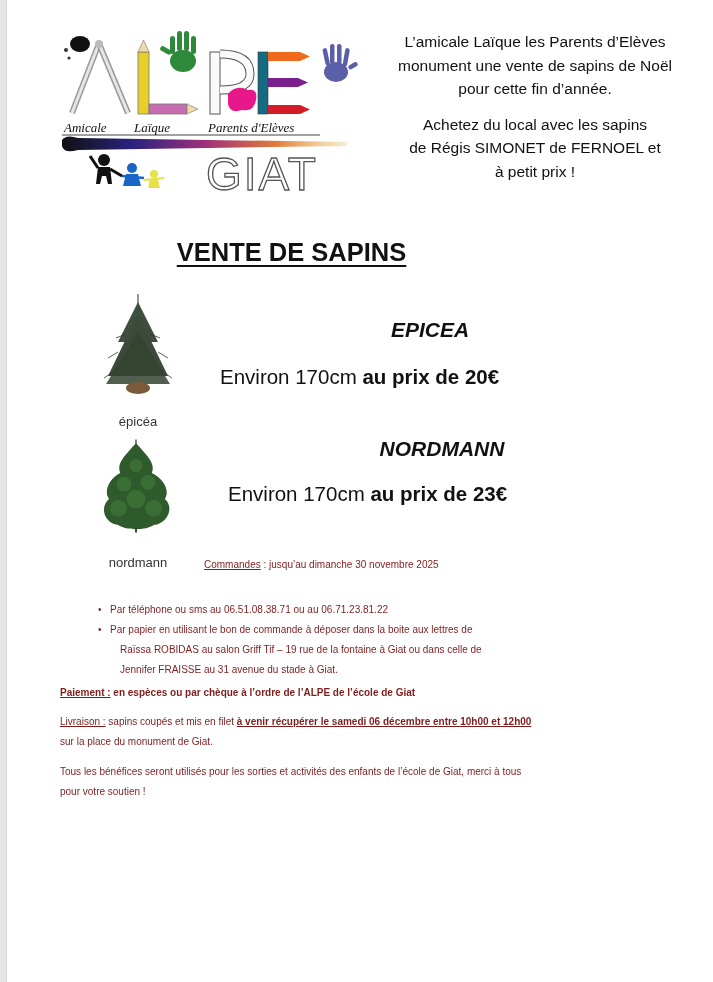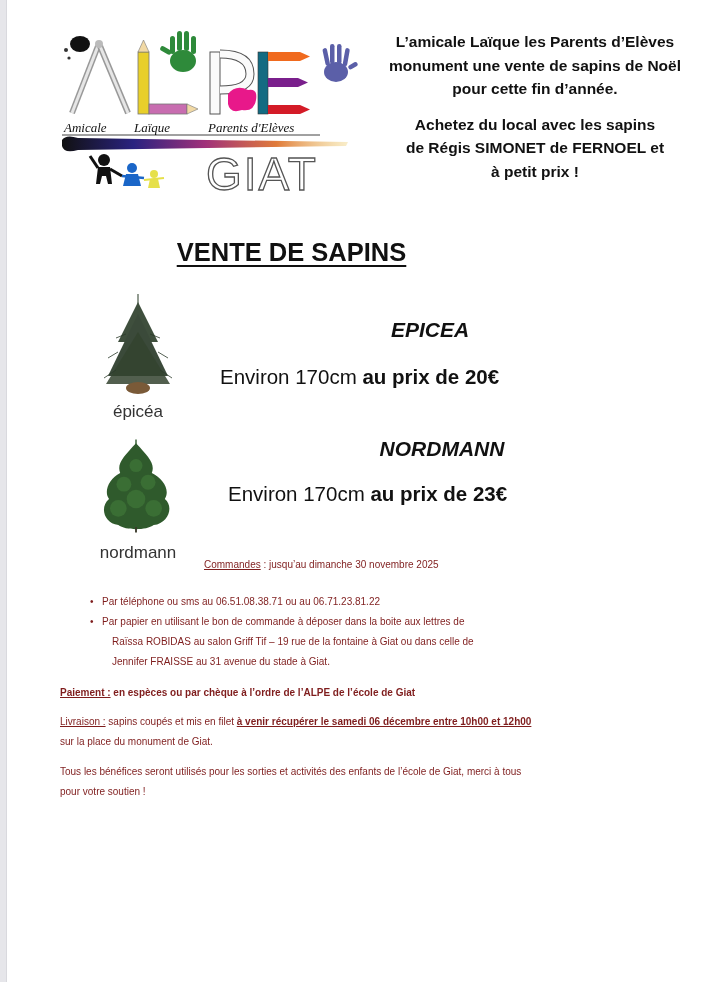--- a/index.html
+++ b/index.html
@@ -21,7 +21,7 @@
   
   .intro {
     left: 372px; top: 30px; width: 326px; text-align: center;
-    font-weight: bold; font-size: 15.5px; line-height: 23.5px; color: #111;
+    font-weight: normal; font-size: 15.5px; line-height: 23.5px; color: #111;
   }
   .intro p { margin: 0; }
   .intro .gap { height: 12px; }

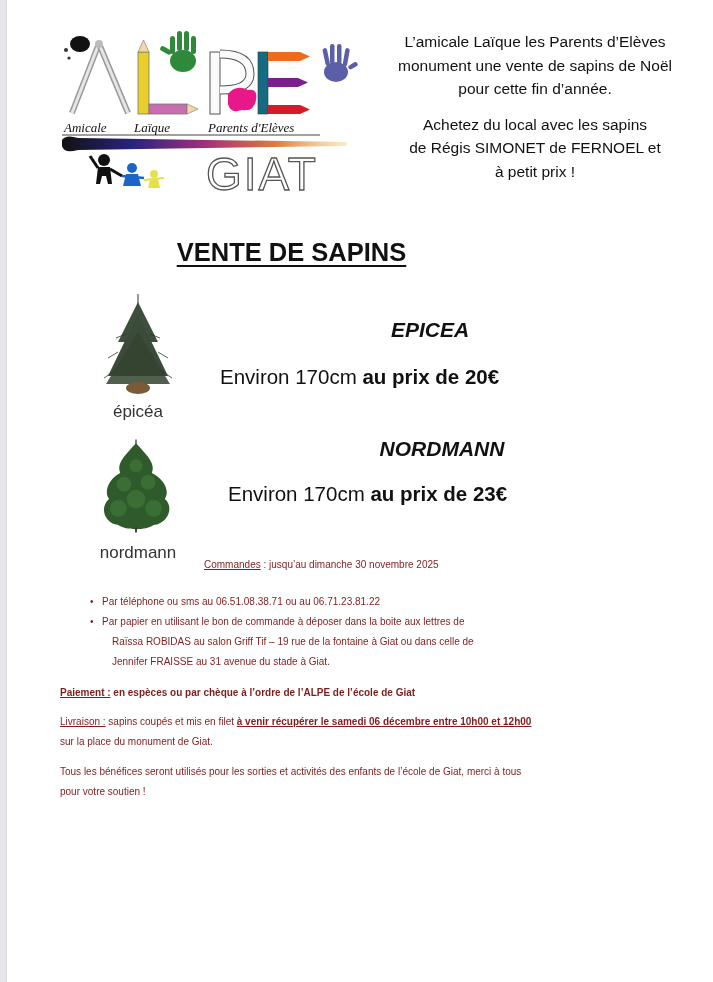--- a/index.html
+++ b/index.html
@@ -41,7 +41,7 @@
   .tree-price b { font-weight: bold; }
 
   .tree-img { width: 80px; }
-  .tree-caption { font-size: 17px; color: #333; text-align: center; width: 90px; }
+  .tree-caption { font-size: 13px; color: #333; text-align: center; width: 90px; margin-top: 12px; }
 
   .body-text { font-size: 10px; line-height: 20px; color: #7f1d1d; }
   .u { text-decoration: underline; }

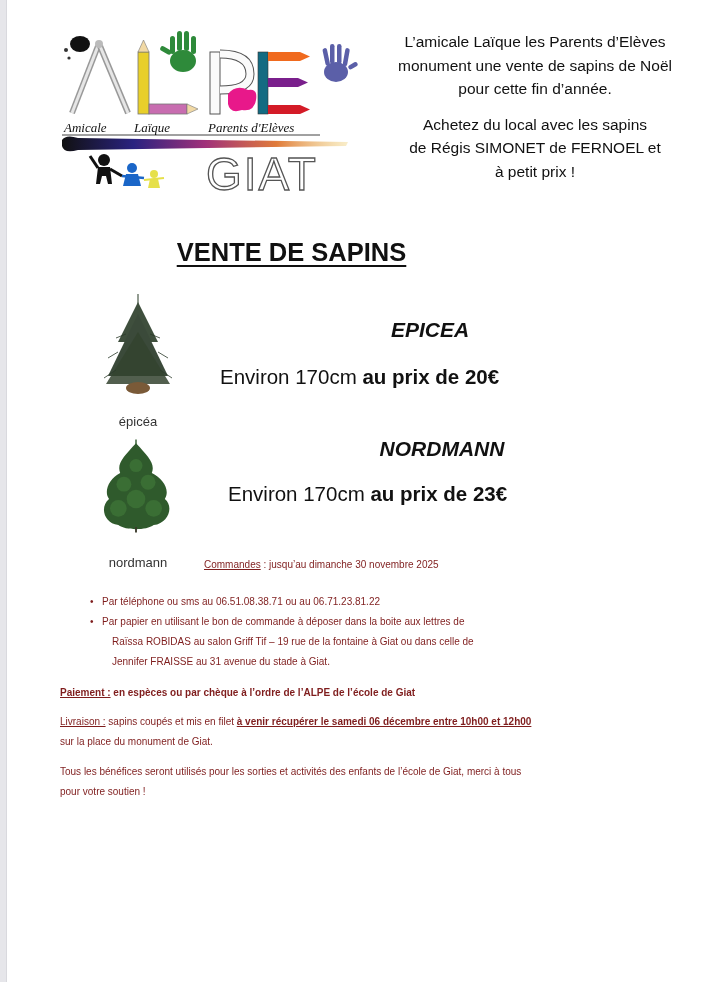--- a/index.html
+++ b/index.html
@@ -47,7 +47,7 @@
   .u { text-decoration: underline; }
   .ub { text-decoration: underline; font-weight: bold; margin-top: 41px; }
 
-  ul.bullets { margin: 8px; padding: 0; list-style: none; }
+  ul.bullets { margin: 16px; padding: 0; list-style: none; }
   ul.bullets li { position: relative; padding-left: 12px; }
   ul.bullets li::before { content: "•"; position: absolute; left: 0; top: 0; }
   ul.bullets li .cont { display: block; padding-left: 10px; }

